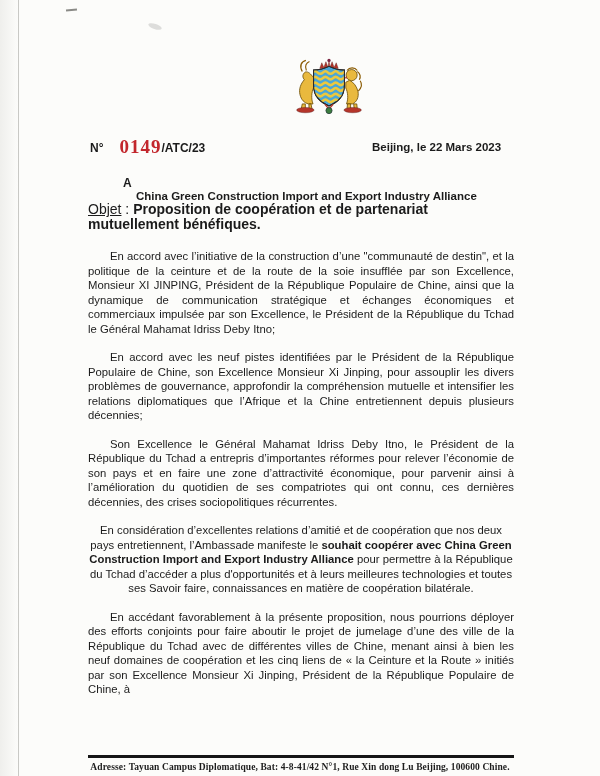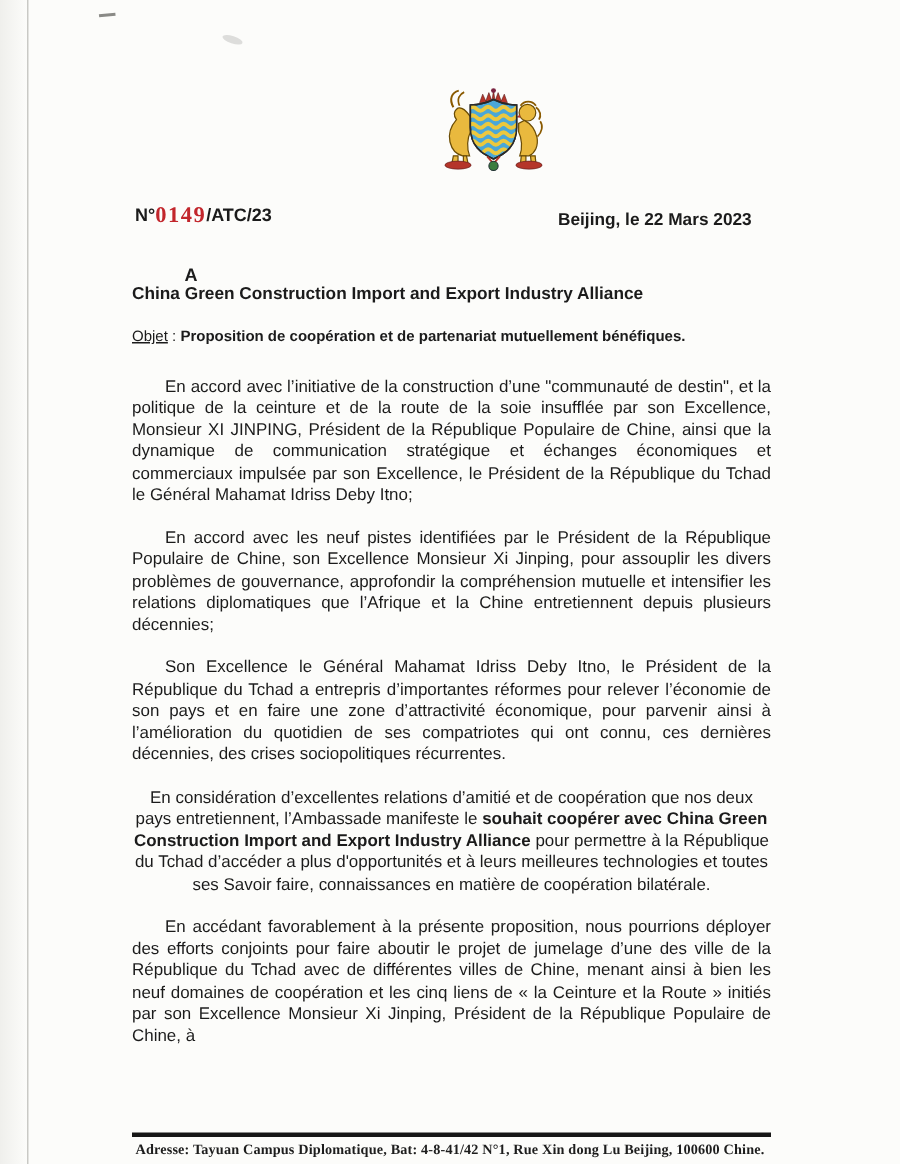--- a/index.html
+++ b/index.html
@@ -26,7 +26,7 @@
 
   
   .refline{position:absolute;left:90px;top:136px;font-weight:bold;font-size:12px;}
-  .refnum{font-family:"Liberation Serif",serif;font-size:15px;font-weight:600;color:#c2262c;letter-spacing:1px;vertical-align:-1px;}
+  .refnum{font-family:"Liberation Serif",serif;font-size:19px;font-weight:600;color:#c2262c;letter-spacing:1px;vertical-align:-1px;margin-left:16px;}
   .dateline{position:absolute;left:372px;top:141px;font-weight:bold;font-size:11.5px;}
 
   

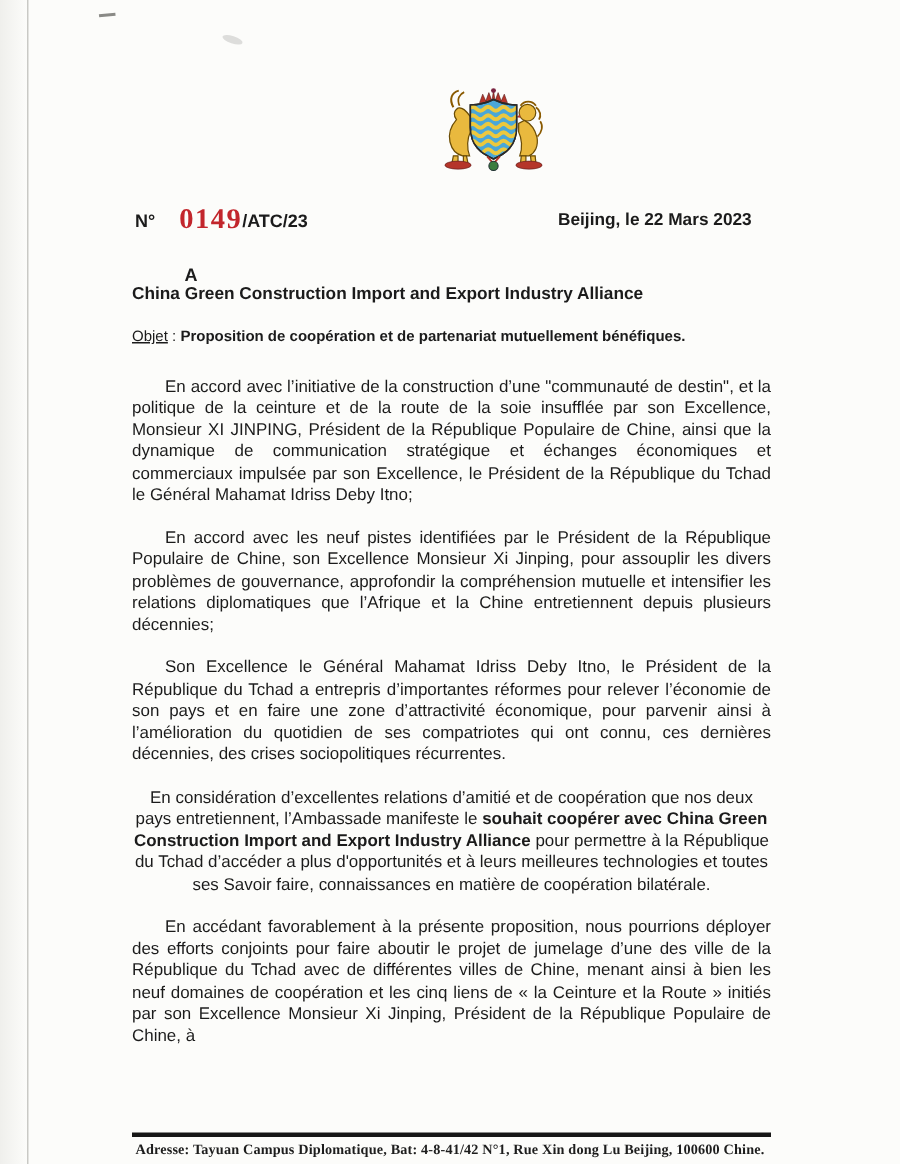--- a/index.html
+++ b/index.html
@@ -33,7 +33,7 @@
   .body{position:absolute;left:88px;top:176px;width:426px;}
   .to{margin-left:35px;font-weight:bold;font-size:12px;}
   .addr-name{margin-top:13px;font-weight:bold;font-size:11.5px;}
-  .addr-org{font-weight:bold;font-size:11.5px;}
+  .addr-org{font-weight:bold;font-size:11.5px;margin-left:48px;}
   .objet{margin-top:16px;font-size:10px;line-height:14.5px;}
   .objet-label{text-decoration:underline;}
   .objet-text{font-weight:bold;}

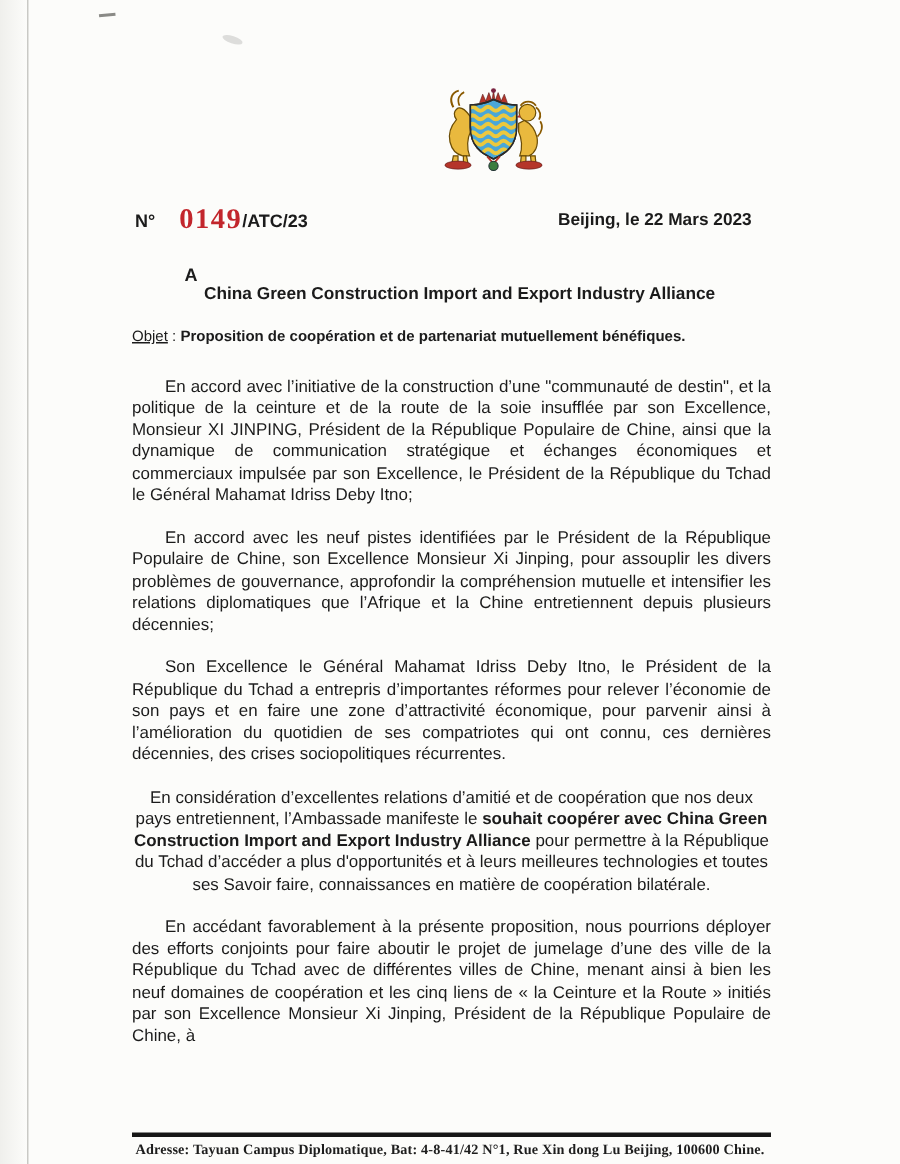--- a/index.html
+++ b/index.html
@@ -34,7 +34,7 @@
   .to{margin-left:35px;font-weight:bold;font-size:12px;}
   .addr-name{margin-top:13px;font-weight:bold;font-size:11.5px;}
   .addr-org{font-weight:bold;font-size:11.5px;margin-left:48px;}
-  .objet{margin-top:16px;font-size:10px;line-height:14.5px;}
+  .objet{font-size:14px;line-height:14.5px;}
   .objet-label{text-decoration:underline;}
   .objet-text{font-weight:bold;}
   #paragraphs{margin-top:18px;}

